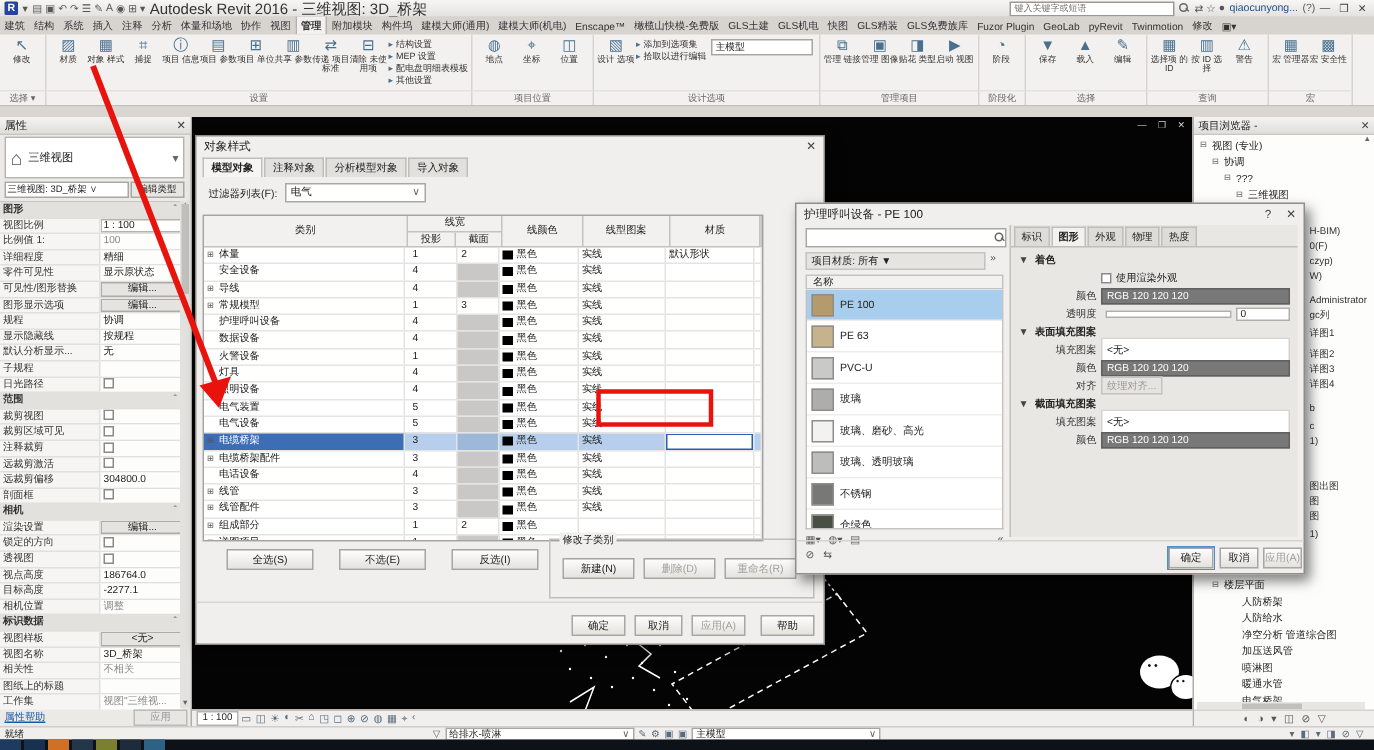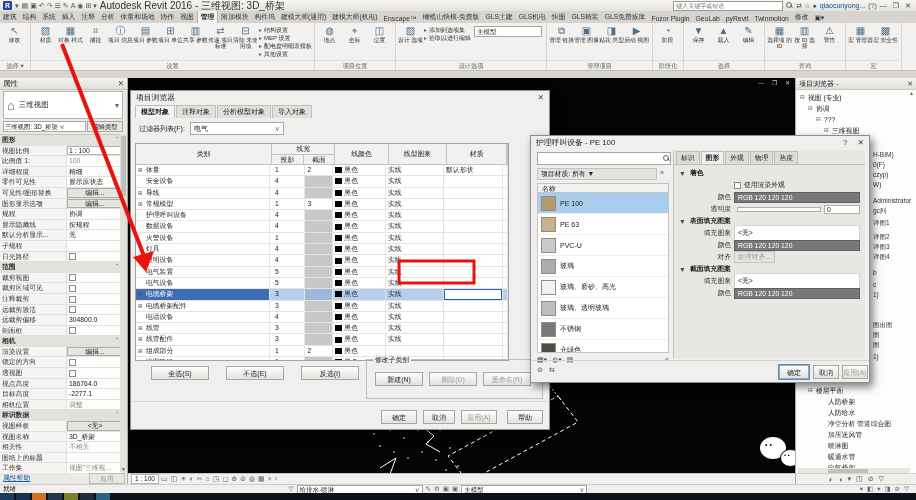--- a/index.html
+++ b/index.html
@@ -674,7 +674,7 @@
 
   <div class="dlg osdlg">
     <div class="dlgtitle">
-      <span>项目浏览器</span>
+      <span>对象样式</span>
       <span class="x">✕</span>
     </div>
     <div class="ostabs">

